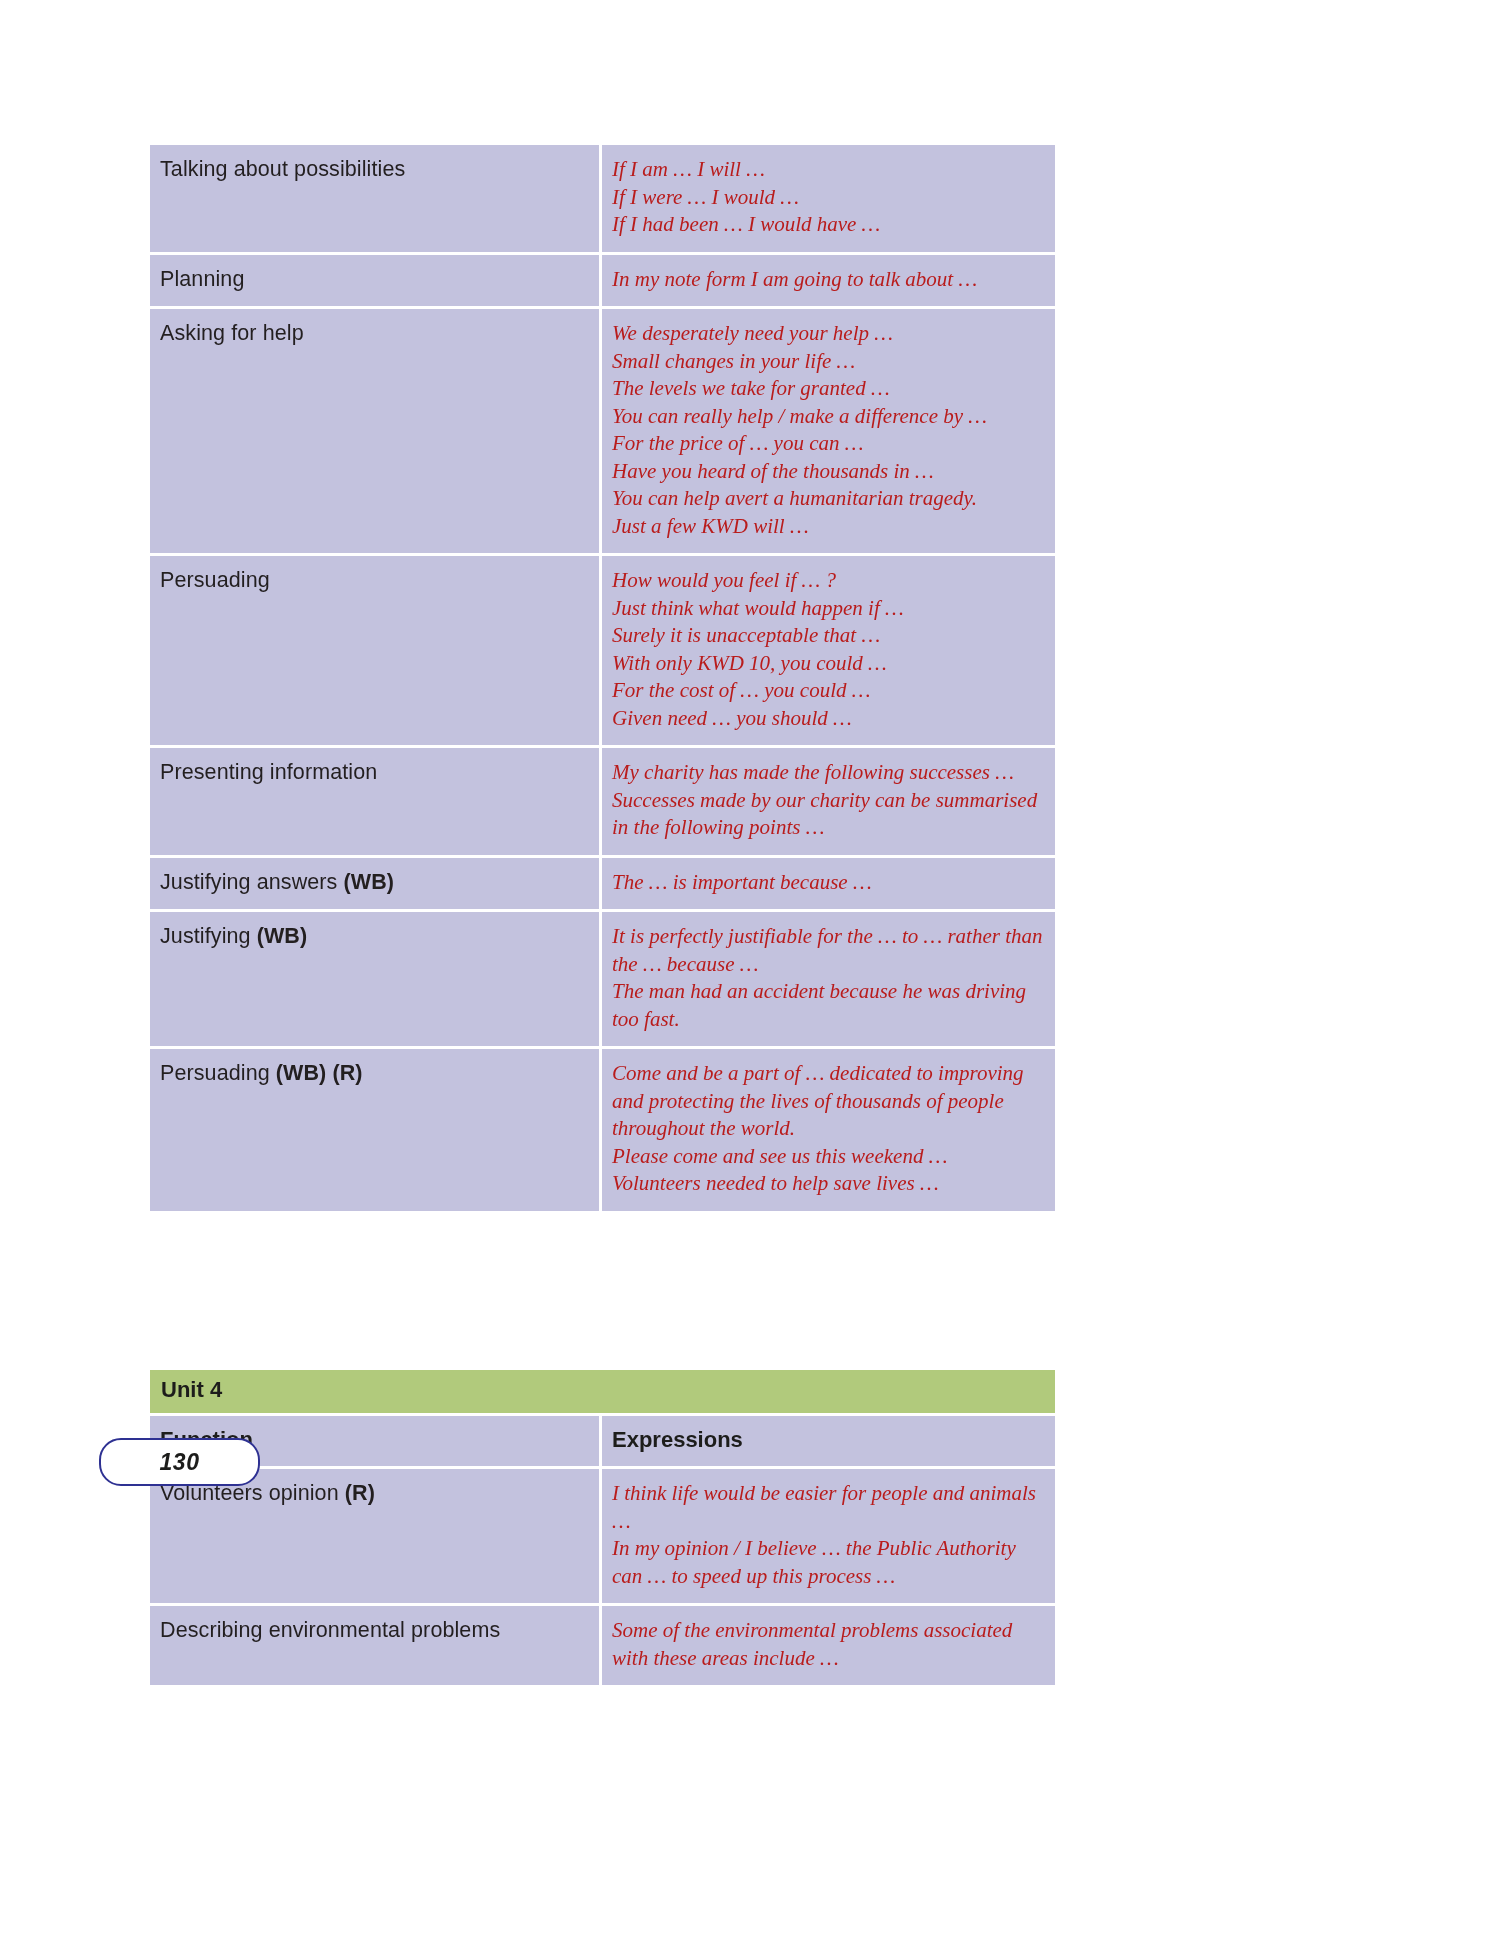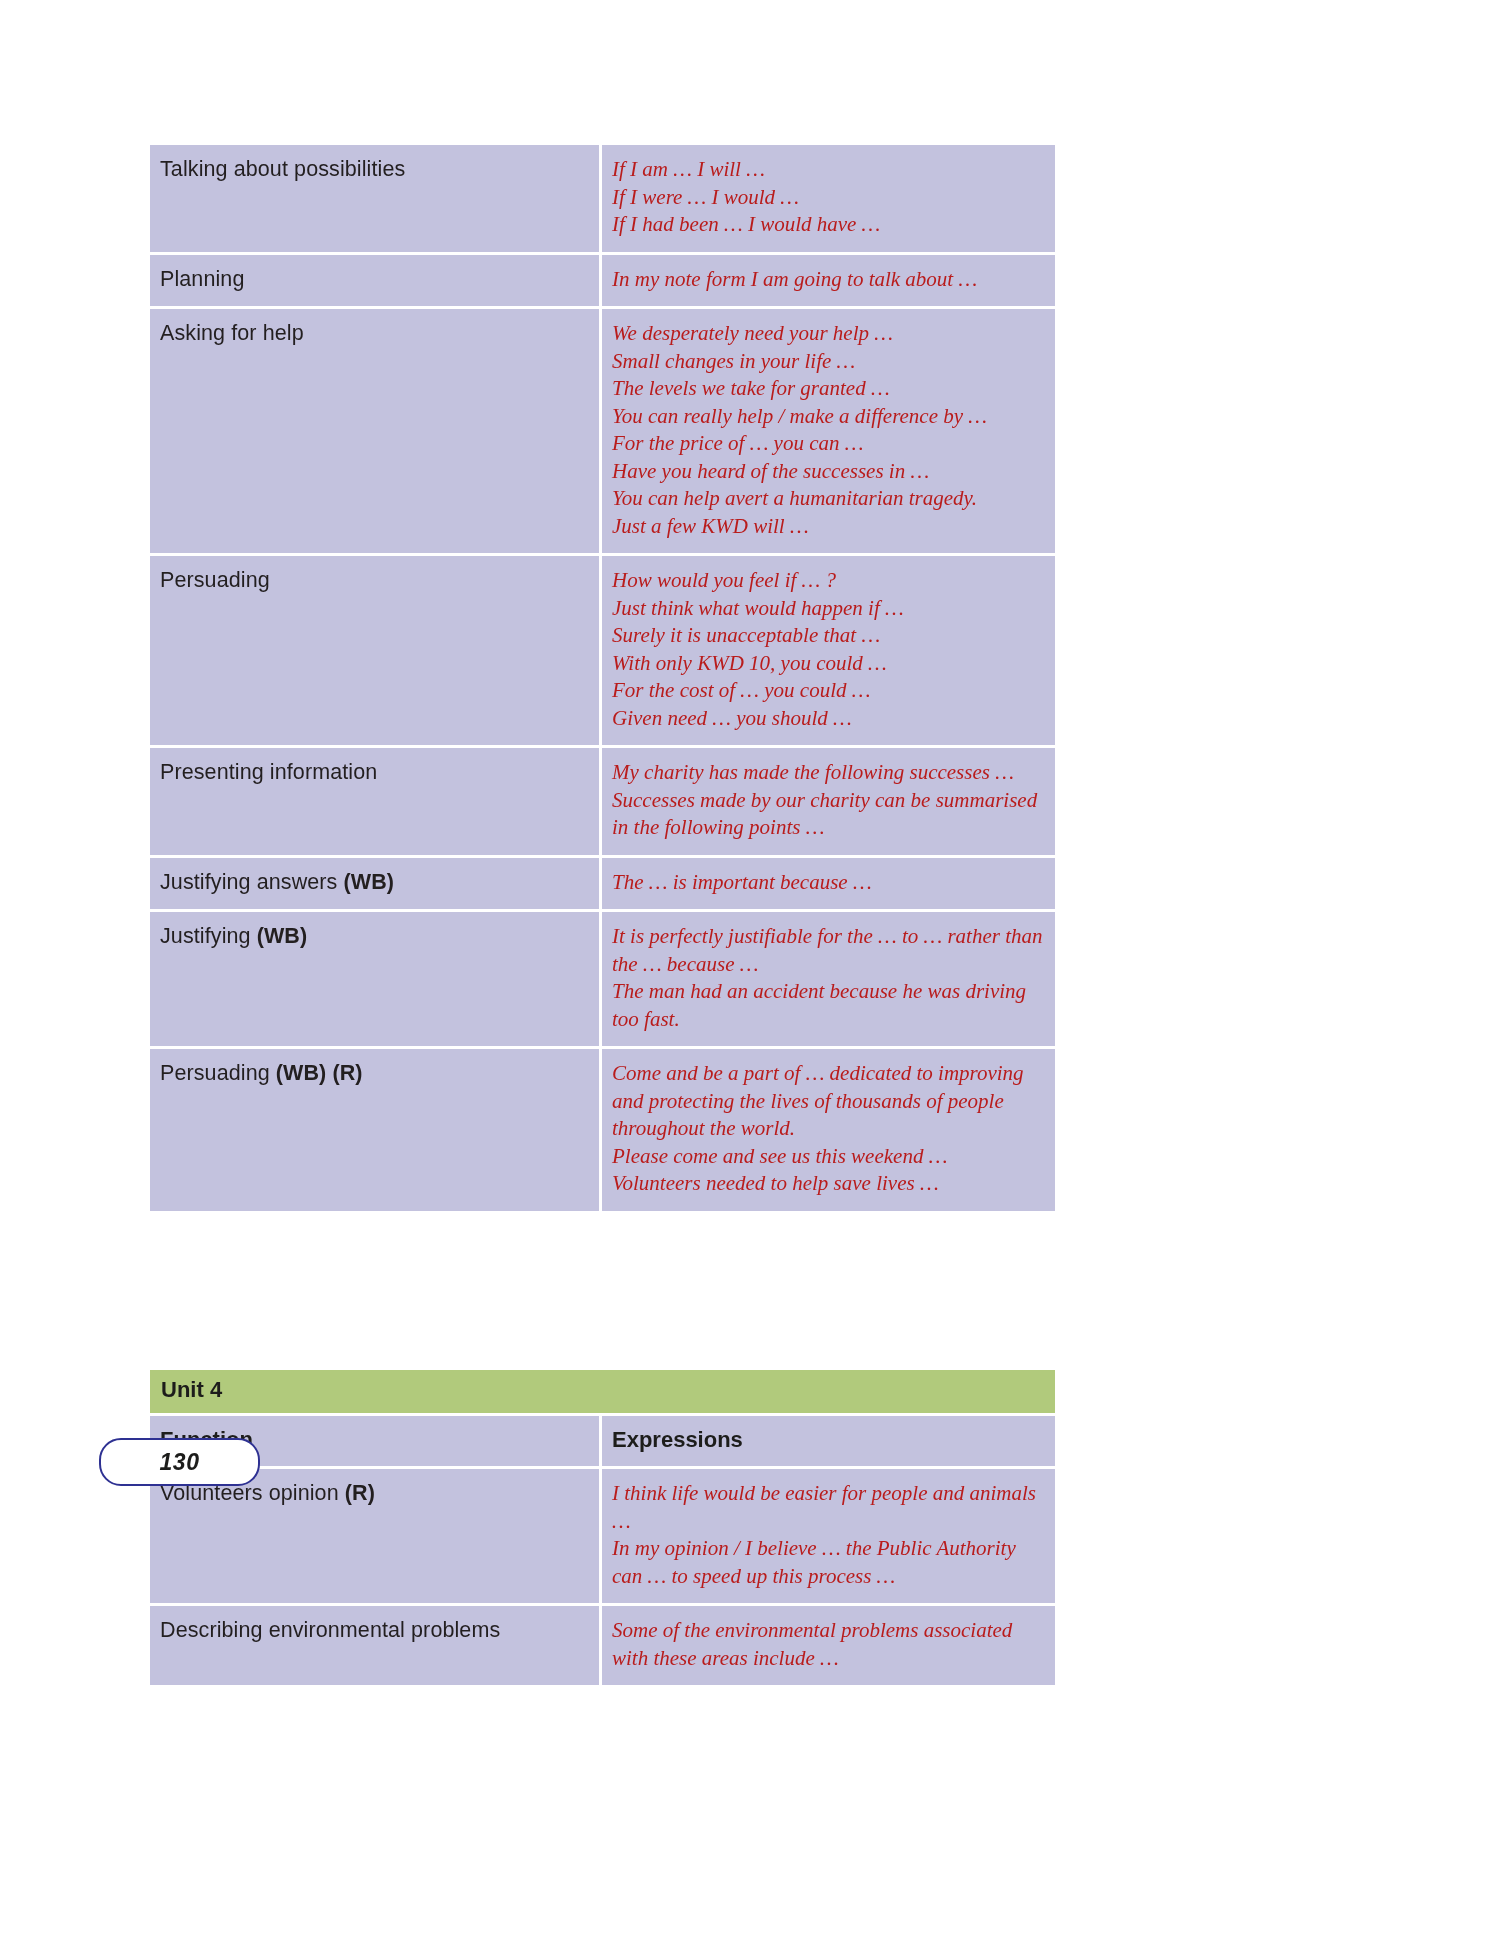--- a/index.html
+++ b/index.html
@@ -241,7 +241,7 @@
             <span class="ln">The levels we take for granted …</span>
             <span class="ln">You can really help / make a difference by …</span>
             <span class="ln">For the price of … you can …</span>
-            <span class="ln">Have you heard of the successes in …</span>
+            <span class="ln">Have you heard of the thousands in …</span>
             <span class="ln">You can help avert a humanitarian tragedy.</span>
             <span class="ln">Just a few KWD will …</span>
           </td>

